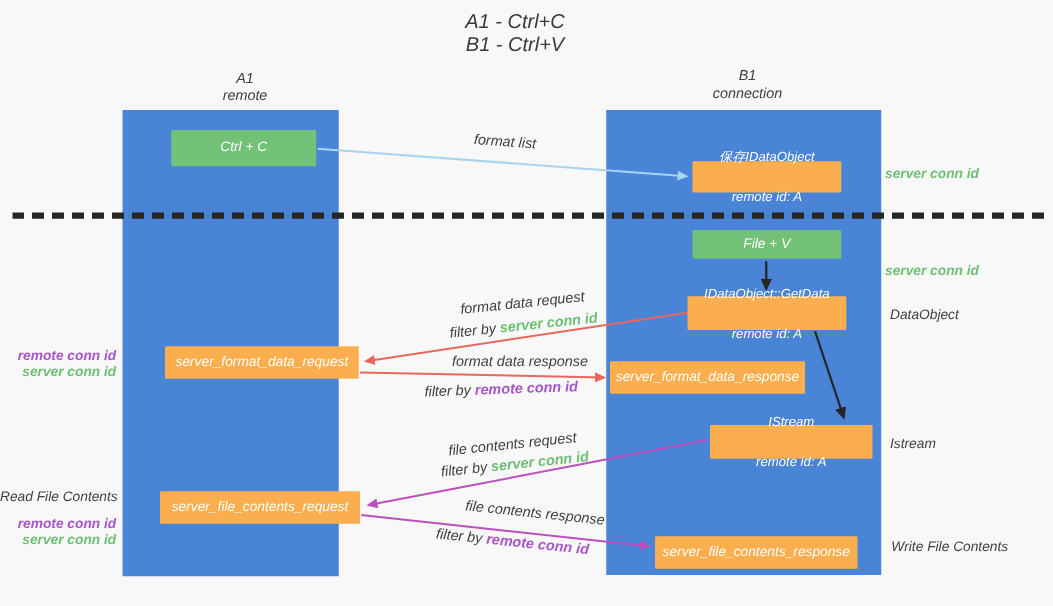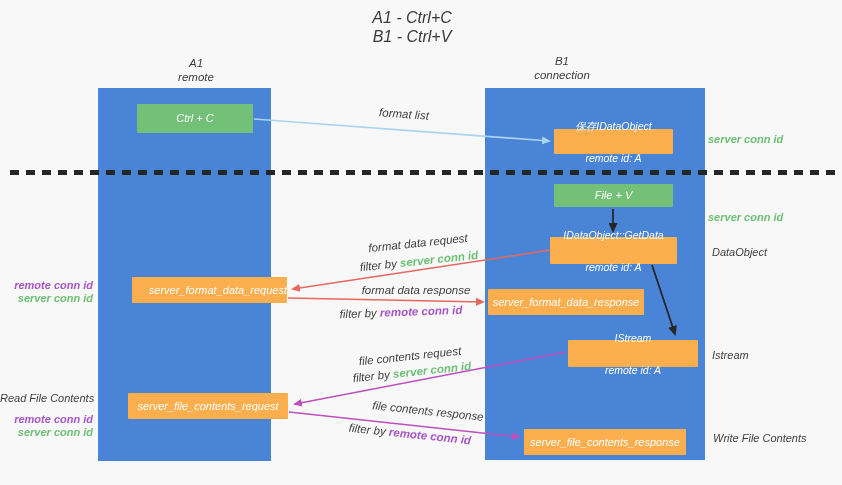--- a/index.html
+++ b/index.html
@@ -52,7 +52,7 @@
     <div>A1</div>
     <div>remote</div>
   </div>
-  <div class="hdr" style="left:562px;top:54px;">
+  <div class="hdr" style="left:598px;top:54px;">
     <div>B1</div>
     <div>connection</div>
   </div>

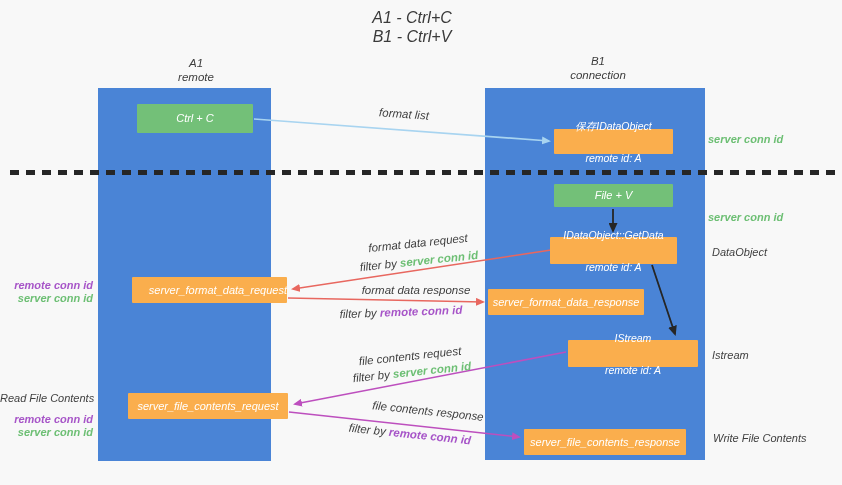--- a/index.html
+++ b/index.html
@@ -104,7 +104,7 @@
     <span>remote id: A</span>
   </div>
 
-  <div class="node orange" style="left:132px;top:277px;width:155px;height:26px;align-items:flex-end;">
+  <div class="node orange" style="left:132px;top:277px;width:155px;height:26px;">
     <span>server_format_data_request</span>
   </div>
 

